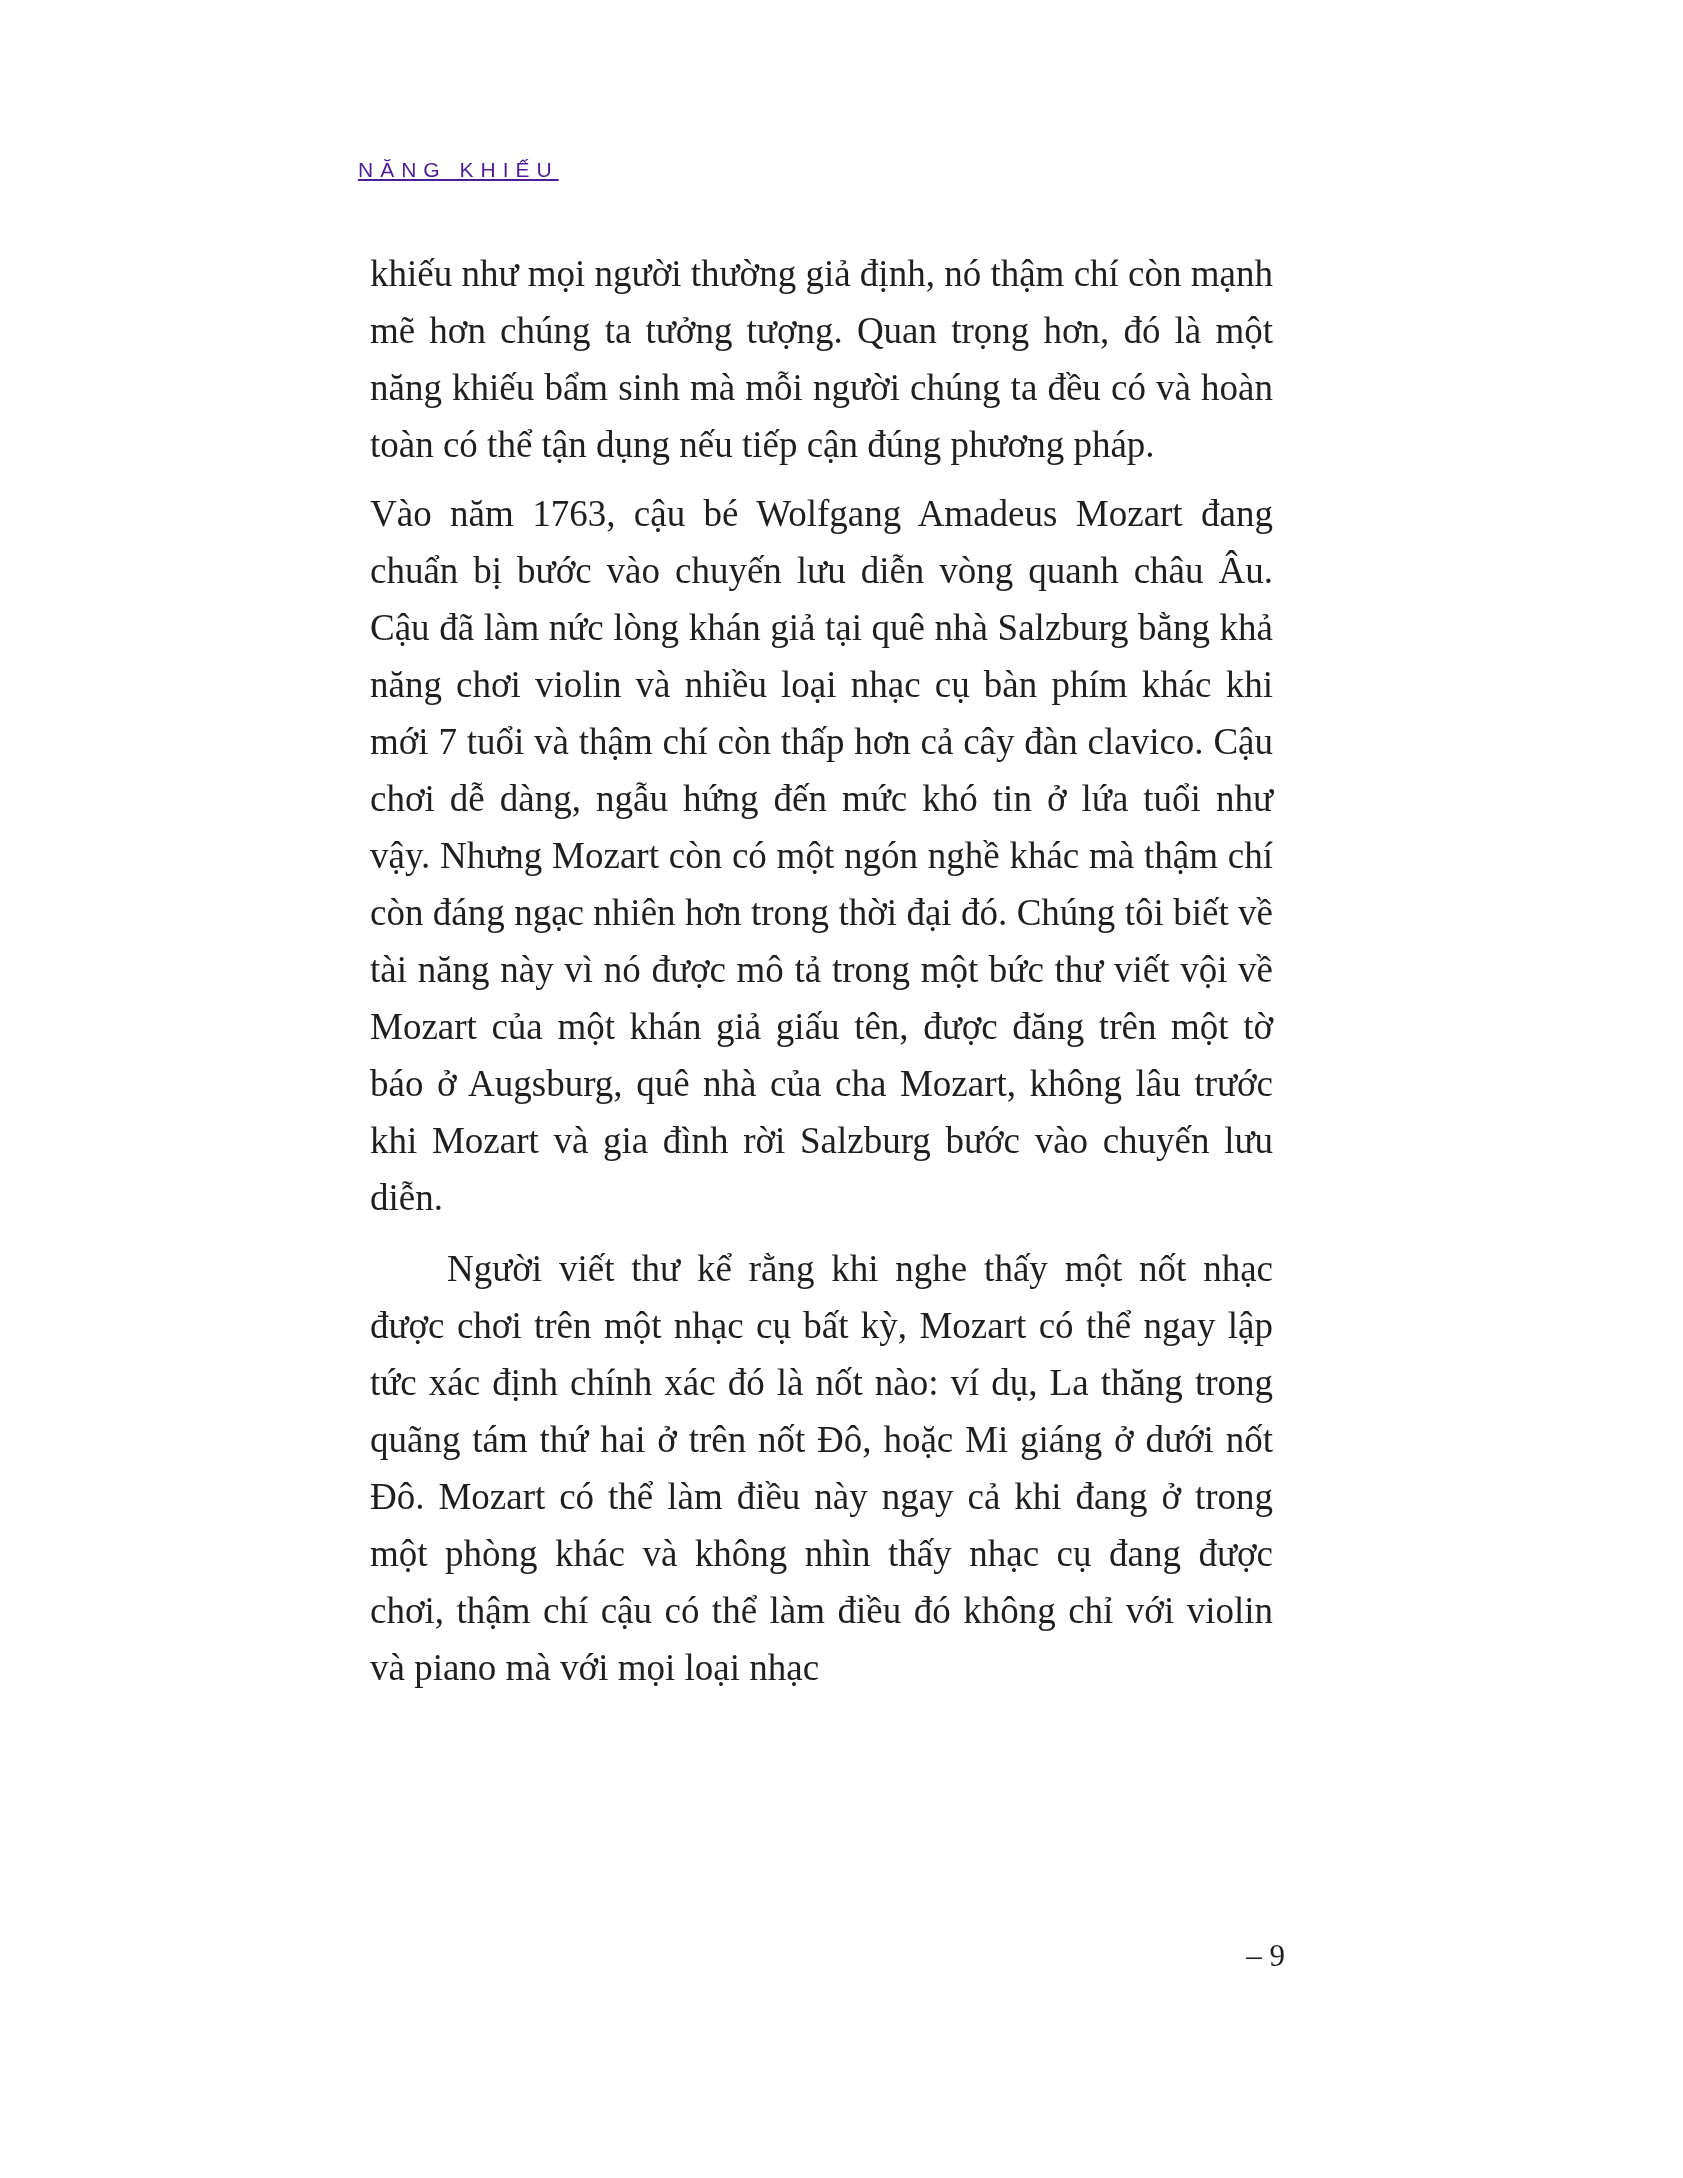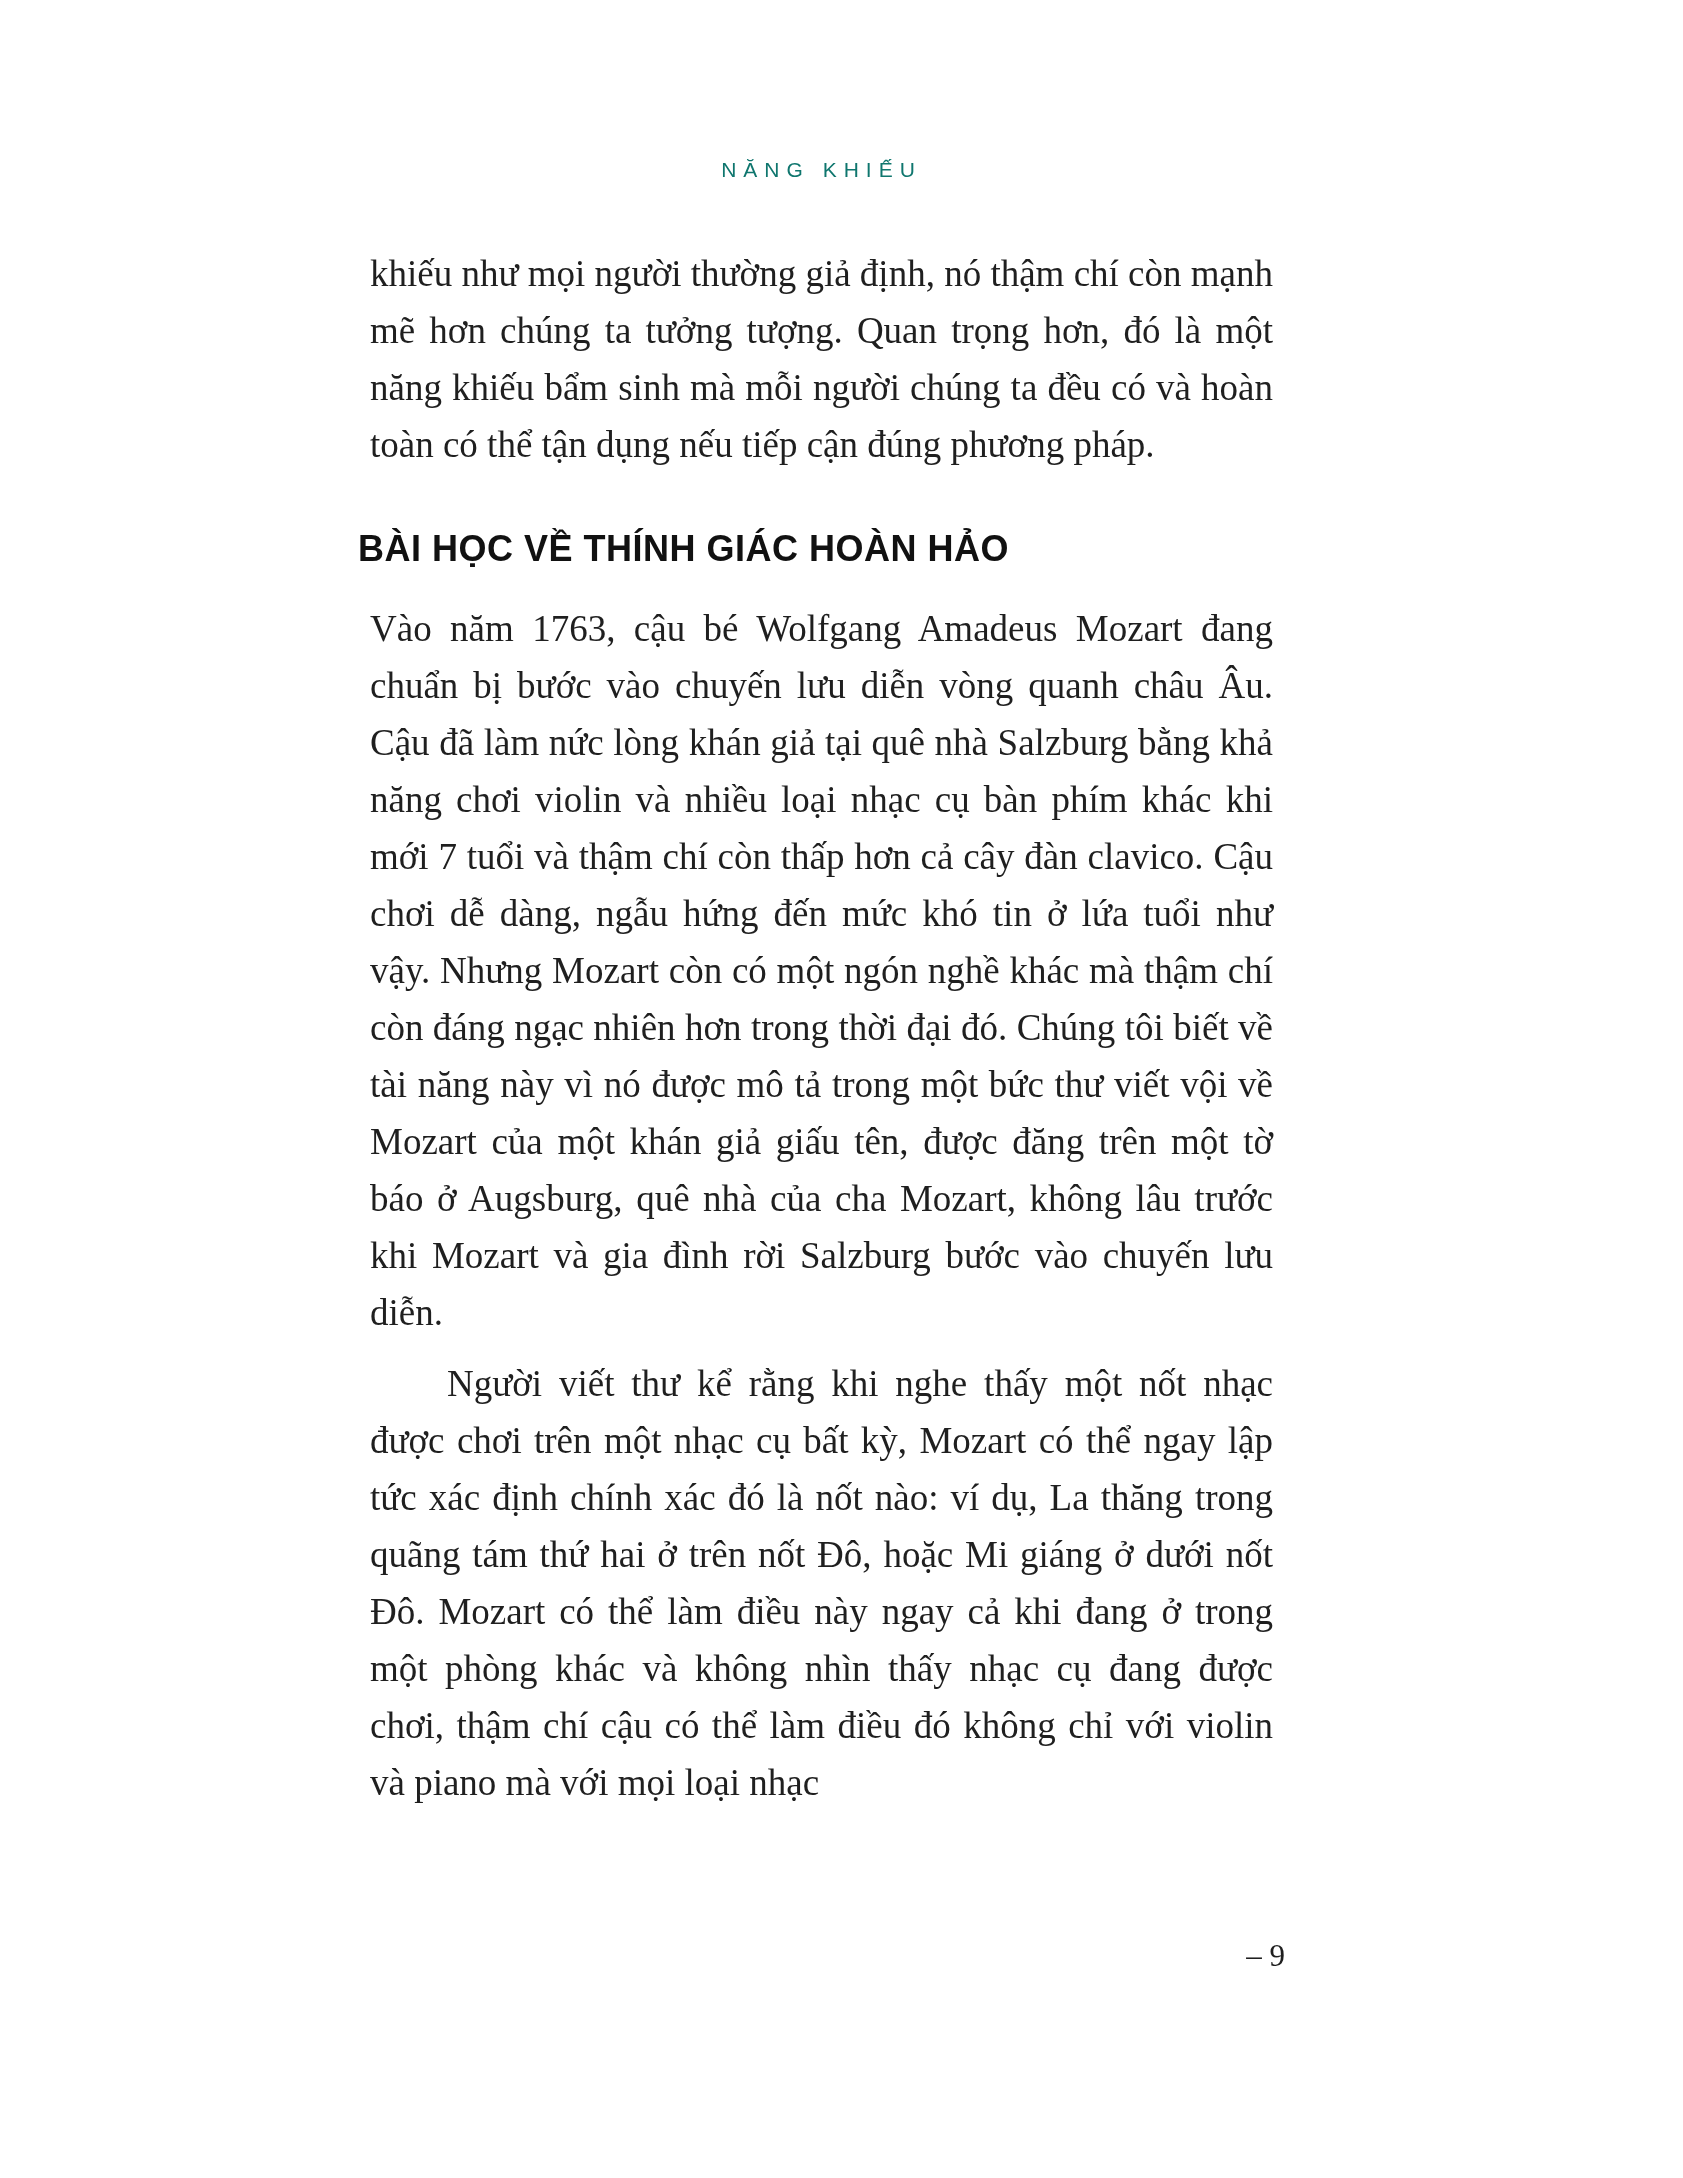--- a/index.html
+++ b/index.html
@@ -29,9 +29,10 @@
     line-height: 24px;
     font-weight: 400;
     letter-spacing: 7px;
-    color: #0f766e;
-    text-align: center;
+    color: #4c1d95;
+    text-align: left;
     text-transform: uppercase;
+    text-decoration: underline;
   }
   .body-para {
     font-family: "Liberation Serif", "DejaVu Serif", serif;

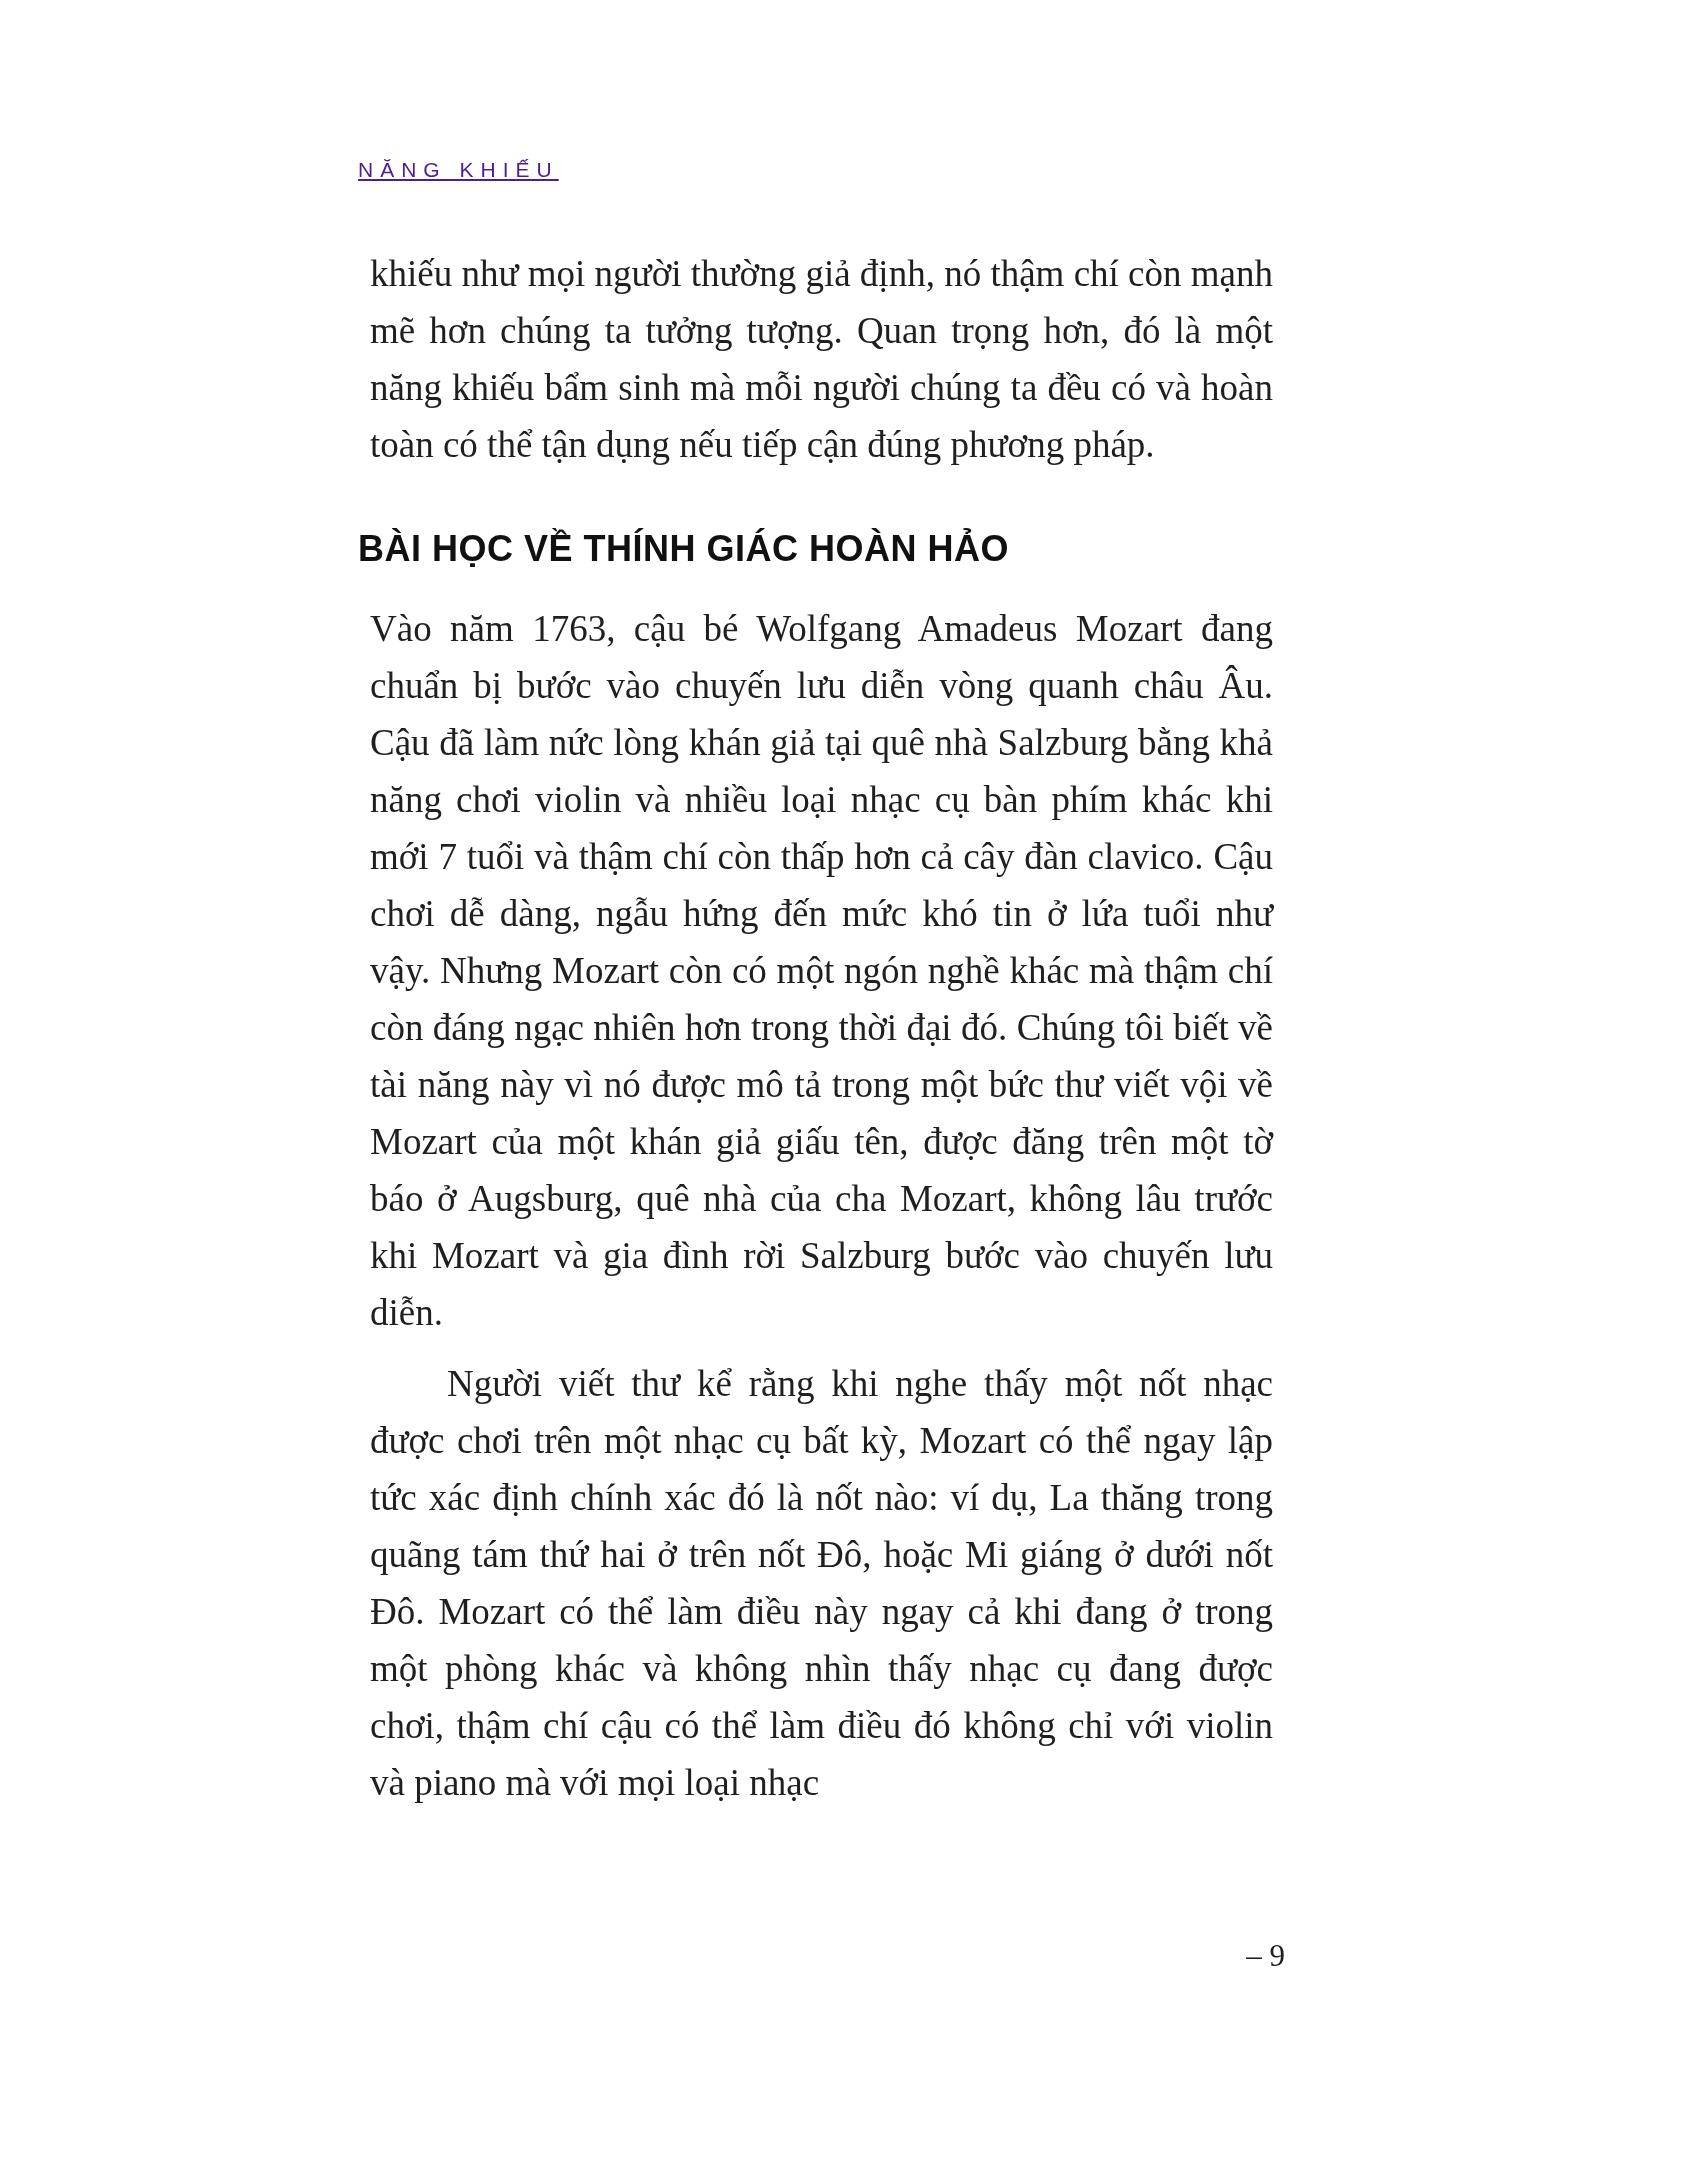--- a/index.html
+++ b/index.html
@@ -79,7 +79,6 @@
 
     <p class="body-para para-intro">khiếu như mọi người thường giả định, nó thậm chí còn mạnh mẽ hơn chúng ta tưởng tượng. Quan trọng hơn, đó là một năng khiếu bẩm sinh mà mỗi người chúng ta đều có và hoàn toàn có thể tận dụng nếu tiếp cận đúng phương pháp.</p>
 
-    <h2 class="section-heading">BÀI HỌC VỀ THÍNH GIÁC HOÀN HẢO</h2>
 
     <p class="body-para">Vào năm 1763, cậu bé Wolfgang Amadeus Mozart đang chuẩn bị bước vào chuyến lưu diễn vòng quanh châu Âu. Cậu đã làm nức lòng khán giả tại quê nhà Salzburg bằng khả năng chơi violin và nhiều loại nhạc cụ bàn phím khác khi mới 7 tuổi và thậm chí còn thấp hơn cả cây đàn clavico. Cậu chơi dễ dàng, ngẫu hứng đến mức khó tin ở lứa tuổi như vậy. Nhưng Mozart còn có một ngón nghề khác mà thậm chí còn đáng ngạc nhiên hơn trong thời đại đó. Chúng tôi biết về tài năng này vì nó được mô tả trong một bức thư viết vội về Mozart của một khán giả giấu tên, được đăng trên một tờ báo ở Augsburg, quê nhà của cha Mozart, không lâu trước khi Mozart và gia đình rời Salzburg bước vào chuyến lưu diễn.</p>
 

